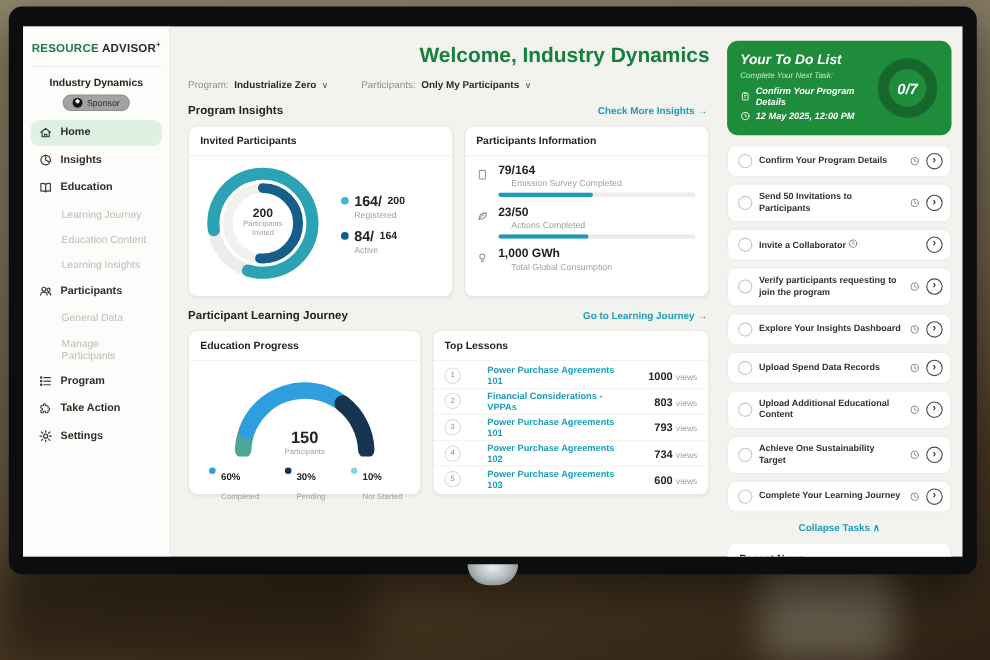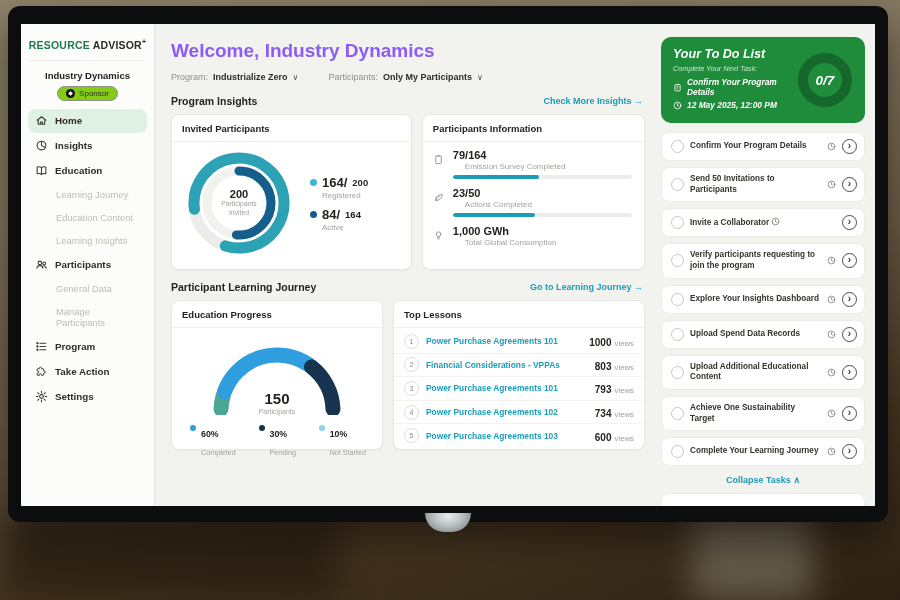--- a/index.html
+++ b/index.html
@@ -33,7 +33,7 @@
 
   
   .main{flex:1;min-width:0;padding:14px 12px 0 16px;box-sizing:border-box;}
-  .h1{font-size:19px;font-weight:bold;color:#8b5cf6;margin:2px 0 10px;}
+  .h1{font-size:19px;font-weight:bold;color:#15803d;margin:2px 0 10px;text-align:right;}
   .filters{display:flex;gap:30px;font-size:9px;color:#8f8f89;margin-bottom:13px;align-items:center;}
   .filters b{color:#2b2b28;margin-left:5px;}
   .chev{font-size:8px;color:#4c4c48;margin-left:5px;}

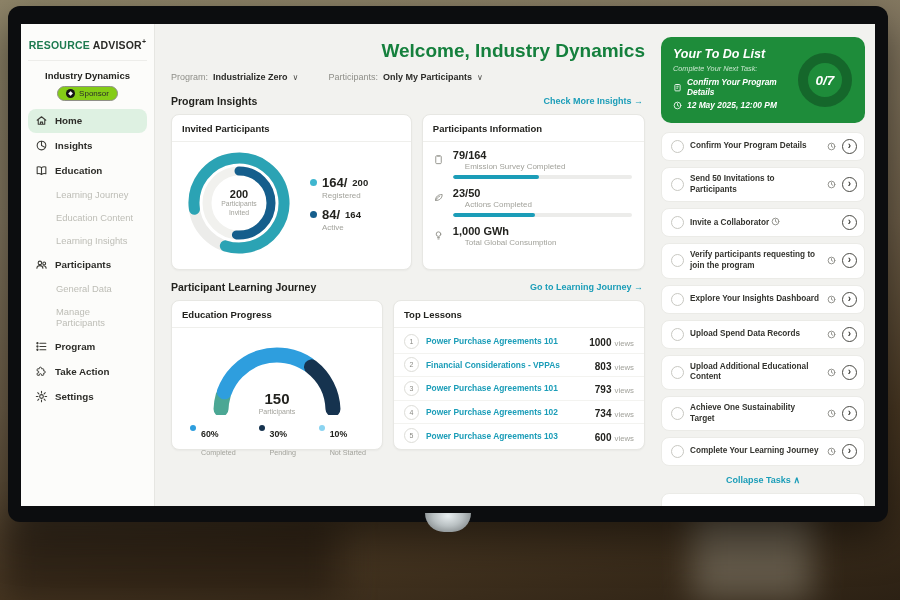--- a/index.html
+++ b/index.html
@@ -22,7 +22,7 @@
   .logo .p1{color:#1d7a4f;} .logo .p2{color:#2b2b28;} .logo sup{font-size:7px;color:#2b2b28;}
   .org{text-align:center;font-size:9.5px;font-weight:bold;margin-top:9px;}
   .sponsor{margin:5px auto 8px;display:flex;align-items:center;gap:4px;border:1px solid #8f8f88;border-radius:999px;
-    padding:2px 8px;font-size:8px;color:#2b2b28;width:fit-content;background:#84cc16;}
+    padding:2px 8px;font-size:8px;color:#2b2b28;width:fit-content;background:#a3a3a3;}
   .sp-ic{width:9px;height:9px;border-radius:50%;background:#141414;display:flex;align-items:center;justify-content:center;color:#fff;font-size:6px;line-height:1;}
   .nav{list-style:none;margin:2px 0 0;padding:0;font-size:9.8px;}
   .nav li{display:flex;align-items:center;gap:7px;padding:5.5px 7px;border-radius:8px;font-weight:bold;margin:1px 0;color:#2d2d29;cursor:default;}

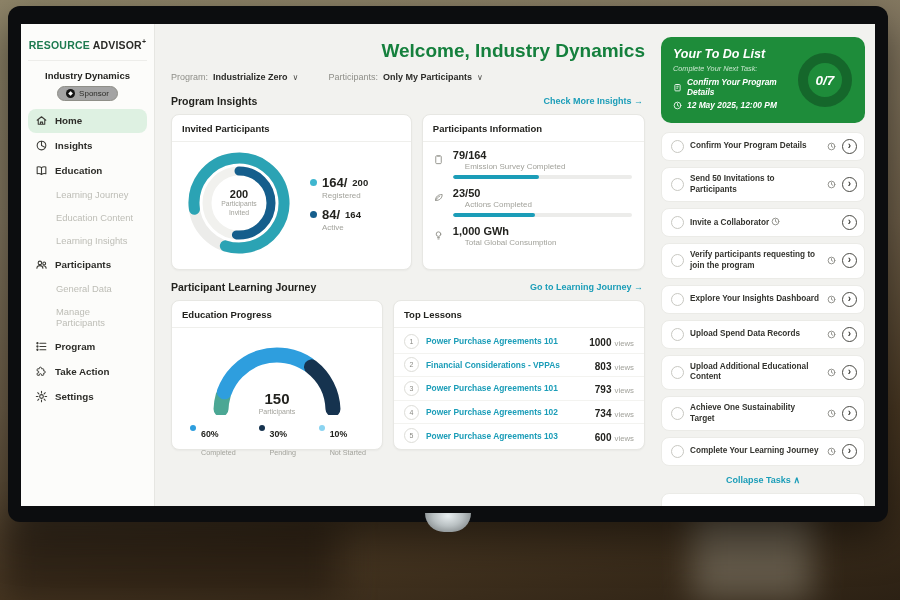--- a/index.html
+++ b/index.html
@@ -85,7 +85,7 @@
 
   .card-lessons{flex:1;height:150px;display:flex;flex-direction:column;}
   .lessons-body{flex:1;display:flex;flex-direction:column;justify-content:space-around;padding:2px 0;}
-  .lesson{display:flex;align-items:center;gap:7px;padding:0 10px;border-bottom:1px solid #f3f3f0;height:100%;}
+  .lesson{display:flex;align-items:center;gap:24px;padding:0 10px;border-bottom:1px solid #f3f3f0;height:100%;}
   .lesson:last-child{border-bottom:none;}
   .rank{width:13px;height:13px;border:1px solid #ddddd8;border-radius:50%;font-size:7px;color:#8a8a84;
     display:flex;align-items:center;justify-content:center;flex:none;}

